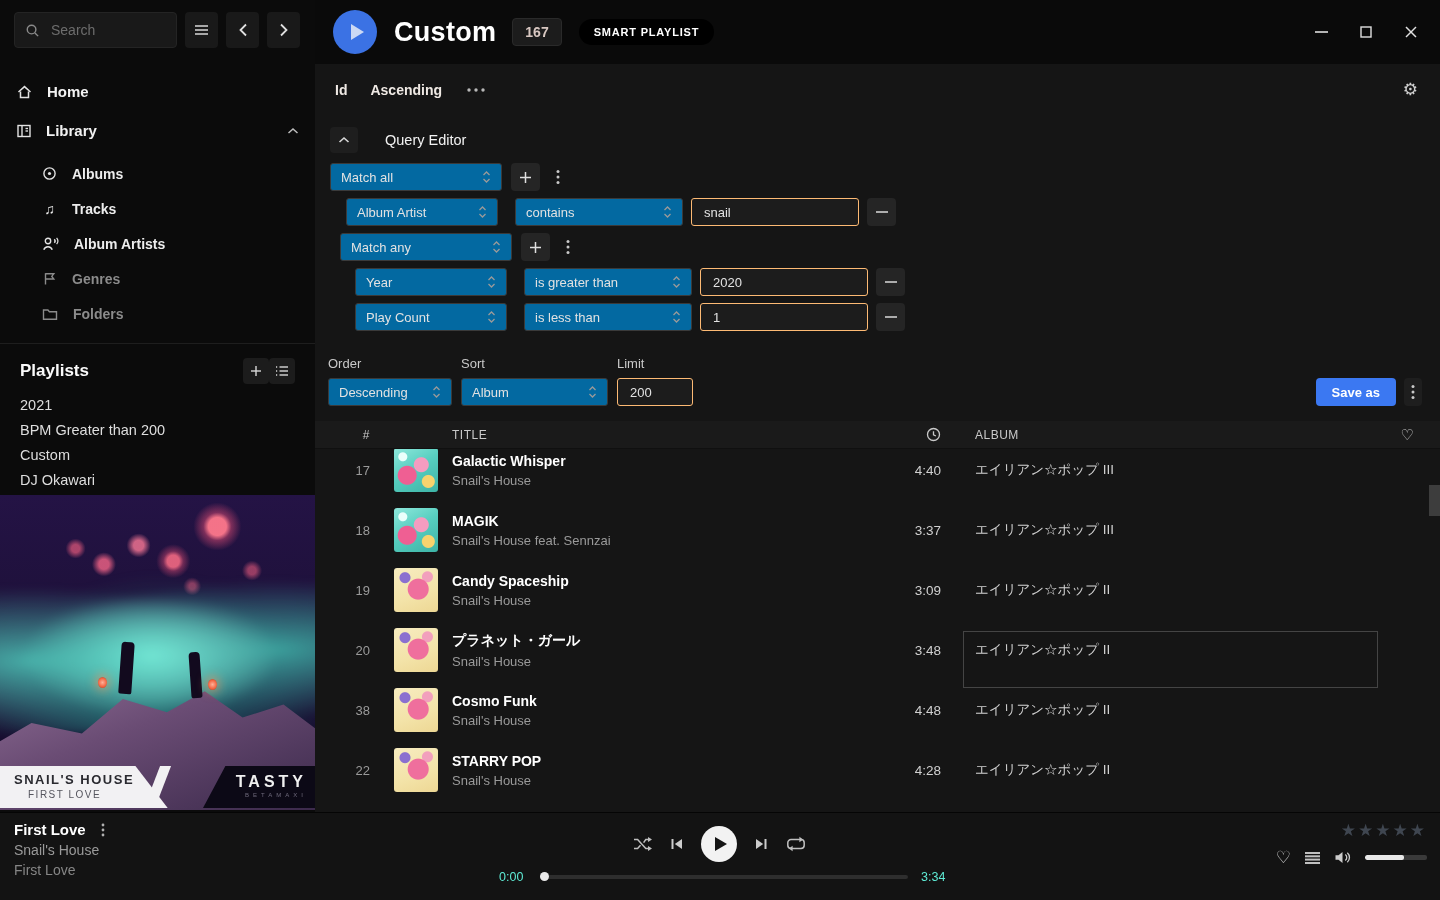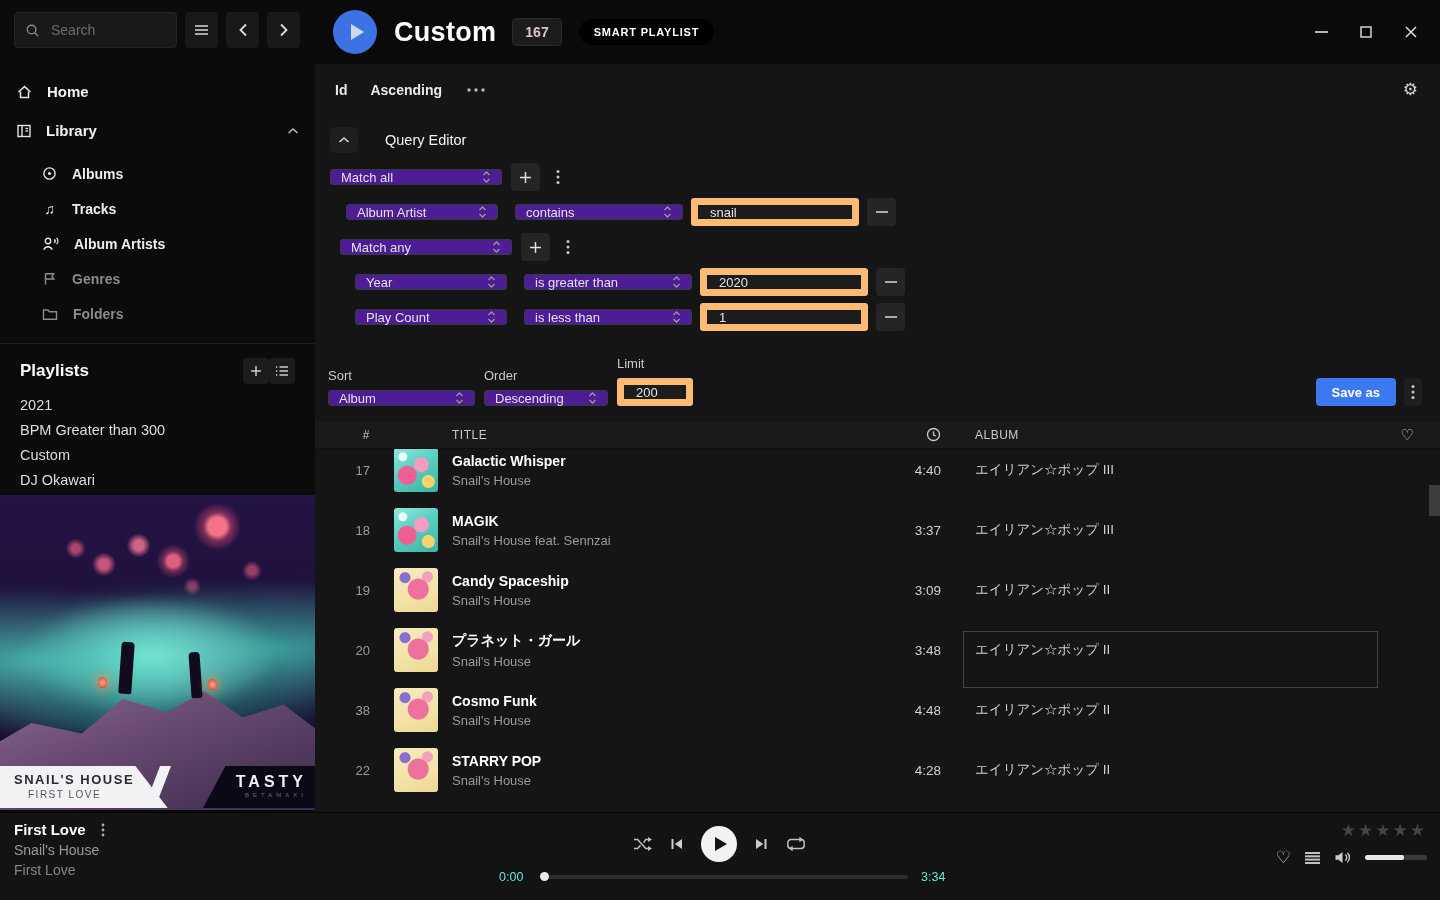--- a/index.html
+++ b/index.html
@@ -96,7 +96,7 @@
   .box-btn { width:28px; height:26px; background:#1e1e1e; border-radius:4px; display:flex; align-items:center; justify-content:center; }
   .qe-title { font-size:14.5px; color:#f2f2f2; }
 
-  .select { height:16px; background:#4c1d95; border:1px solid #3a3a3a; border-radius:3px;
+  .select { height:28px; background:#0369a1; border:1px solid #3a3a3a; border-radius:3px;
     display:flex; align-items:center; justify-content:space-between; padding:0 10px; font-size:13px; color:#e2e2e2; }
   .field-input { height:28px; background:#1c1c1c; border:7px solid #fdba74; border-radius:3px; display:flex; align-items:center; padding:0 10px; }
   .field-input input { background:transparent; border:none; outline:none; color:#e2e2e2; font-size:13px; width:100%; font-family:"Liberation Sans",sans-serif; }

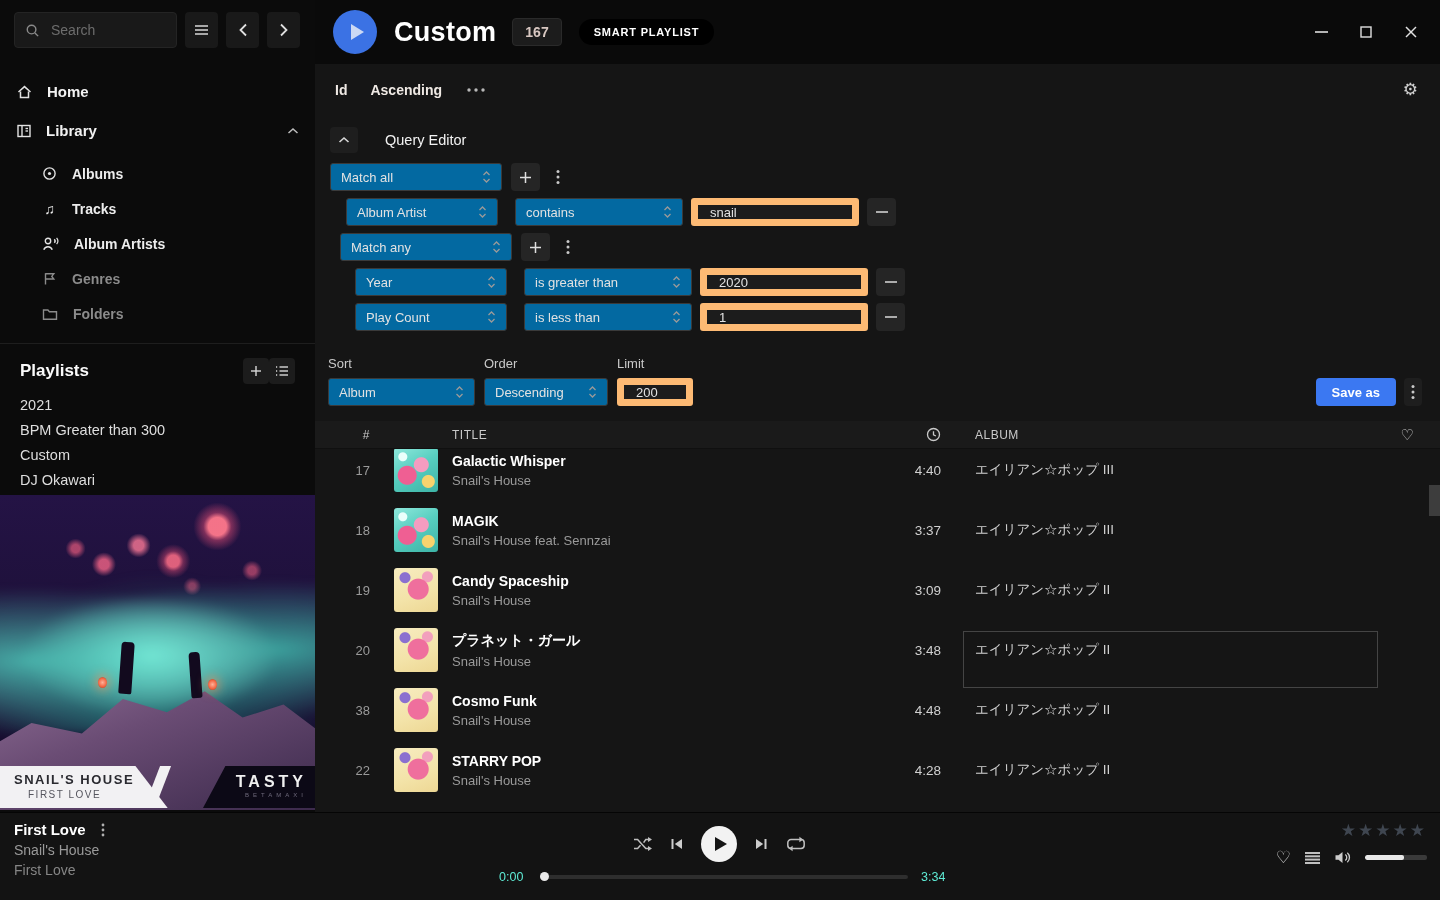--- a/index.html
+++ b/index.html
@@ -98,7 +98,7 @@
 
   .select { height:28px; background:#0369a1; border:1px solid #3a3a3a; border-radius:3px;
     display:flex; align-items:center; justify-content:space-between; padding:0 10px; font-size:13px; color:#e2e2e2; }
-  .field-input { height:28px; background:#1c1c1c; border:7px solid #fdba74; border-radius:3px; display:flex; align-items:center; padding:0 10px; }
+  .field-input { height:28px; background:#1c1c1c; border:1px solid #fdba74; border-radius:3px; display:flex; align-items:center; padding:0 10px; }
   .field-input input { background:transparent; border:none; outline:none; color:#e2e2e2; font-size:13px; width:100%; font-family:"Liberation Sans",sans-serif; }
   .sq-btn { width:29px; height:28px; background:#252525; border-radius:4px; display:flex; align-items:center; justify-content:center; }
   .kebab-btn { width:18px; height:28px; display:flex; align-items:center; justify-content:center; }

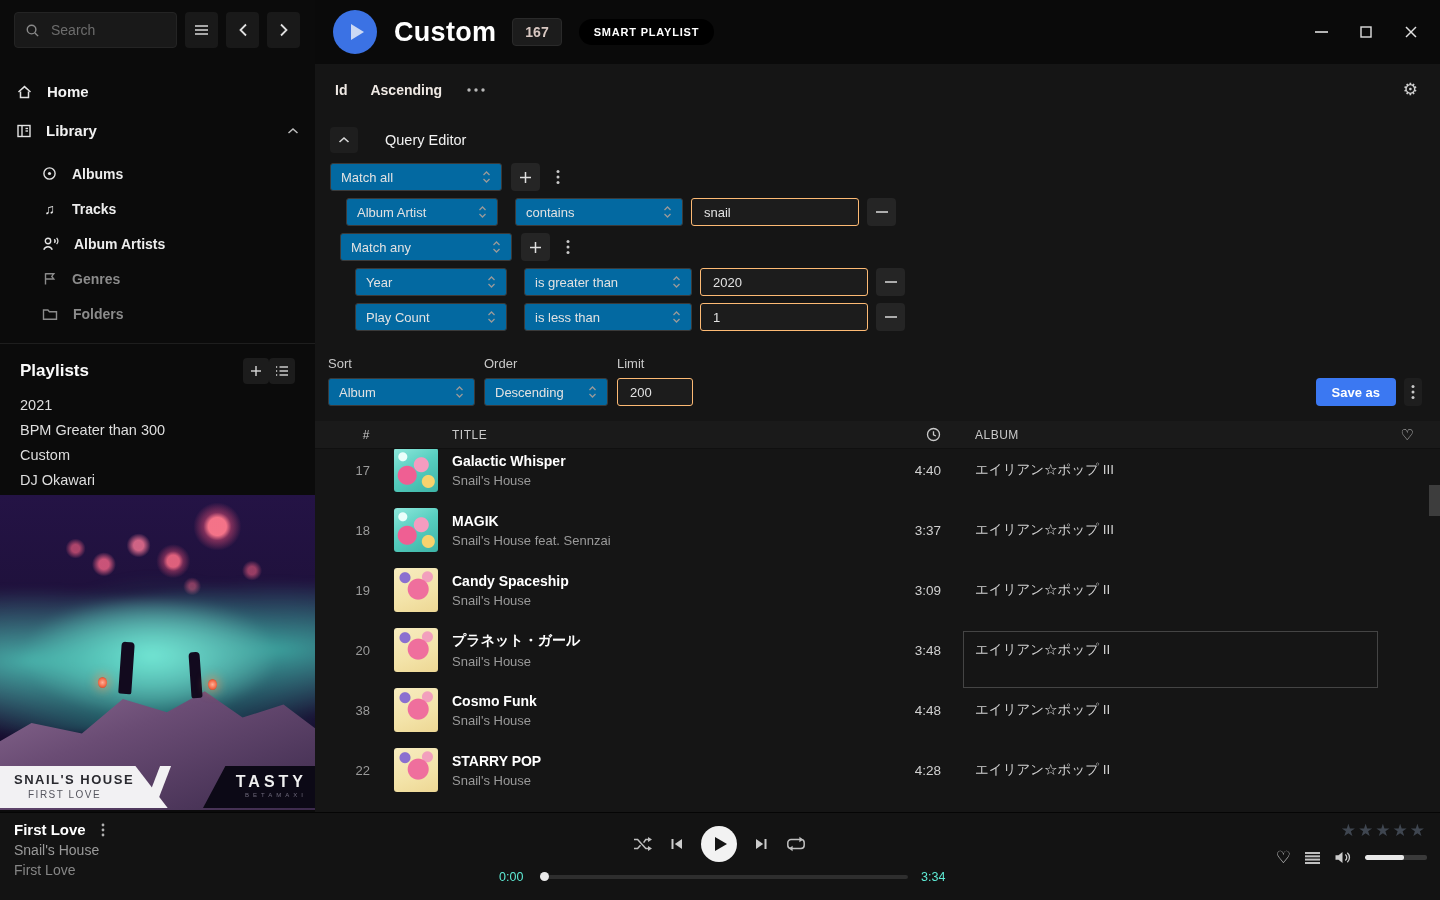--- a/index.html
+++ b/index.html
@@ -567,21 +567,21 @@
 
     <div class="sortrow">
       <div class="stack">
+        <label>Order</label>
+        <div class="select w-order">
+          <span>Descending</span>
+          <svg width="9" height="16" viewBox="0 0 9 16">
+              <g fill="none" stroke="#9a9a9a" stroke-width="1.3">
+                <path d="M1.5 6 4.5 3 7.5 6"></path>
+                <path d="M1.5 10 4.5 13 7.5 10"></path>
+              </g>
+            </svg>
+        </div>
+      </div>
+      <div class="stack">
         <label>Sort</label>
         <div class="select w-sort">
           <span>Album</span>
-          <svg width="9" height="16" viewBox="0 0 9 16">
-              <g fill="none" stroke="#9a9a9a" stroke-width="1.3">
-                <path d="M1.5 6 4.5 3 7.5 6"></path>
-                <path d="M1.5 10 4.5 13 7.5 10"></path>
-              </g>
-            </svg>
-        </div>
-      </div>
-      <div class="stack">
-        <label>Order</label>
-        <div class="select w-order">
-          <span>Descending</span>
           <svg width="9" height="16" viewBox="0 0 9 16">
               <g fill="none" stroke="#9a9a9a" stroke-width="1.3">
                 <path d="M1.5 6 4.5 3 7.5 6"></path>

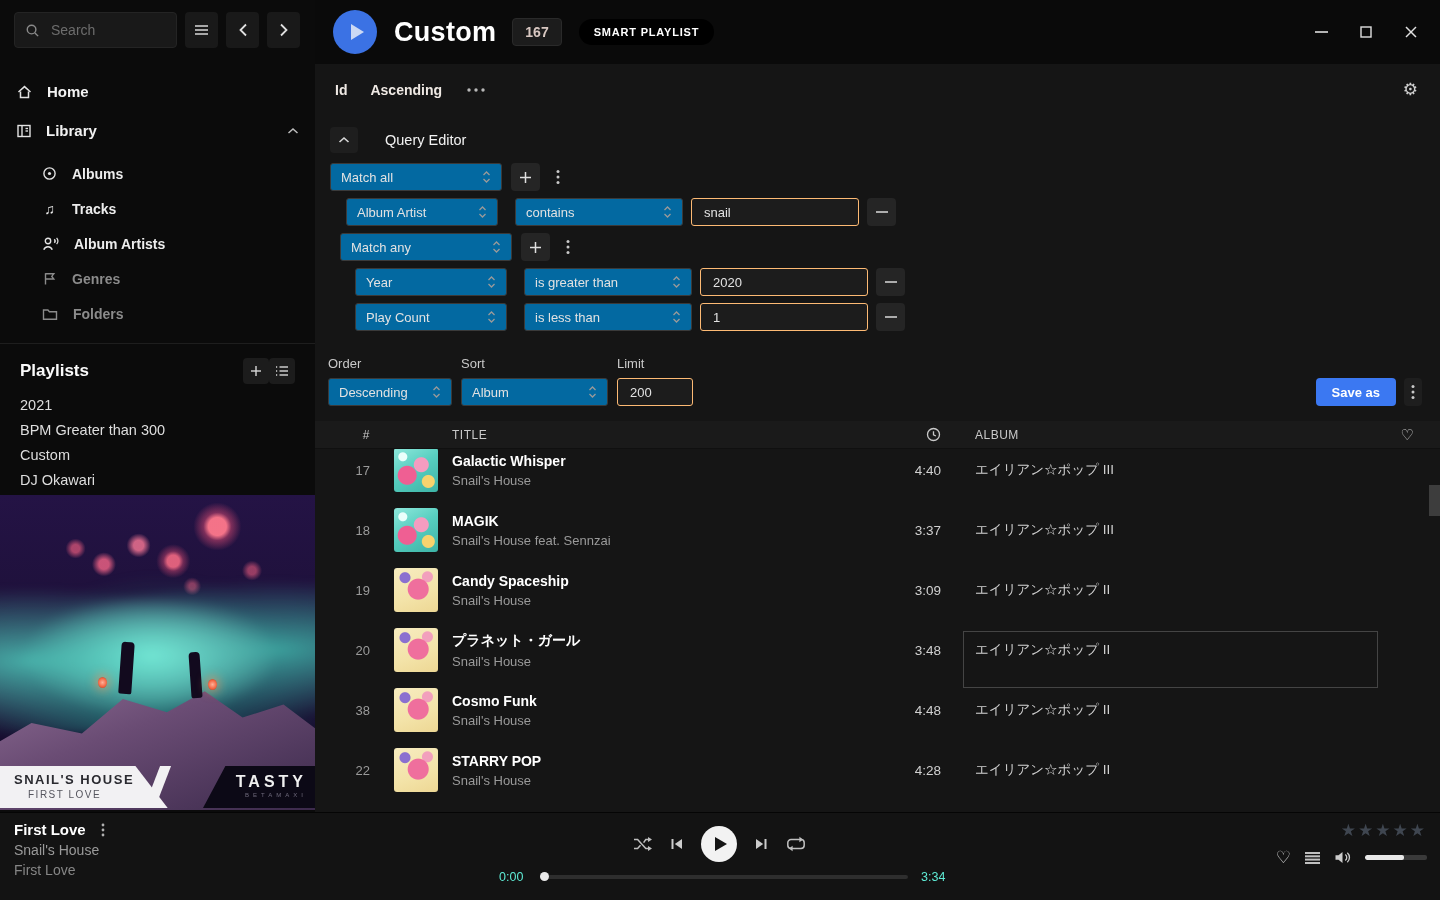--- a/index.html
+++ b/index.html
@@ -336,7 +336,7 @@
       </div>
     </div>
     <div class="playlist-item">2021</div>
-    <div class="playlist-item">BPM Greater than 300</div>
+    <div class="playlist-item">BPM Greater than 200</div>
     <div class="playlist-item">Custom</div>
     <div class="playlist-item">DJ Okawari</div>
     <div class="playlist-item">Favorites</div>

